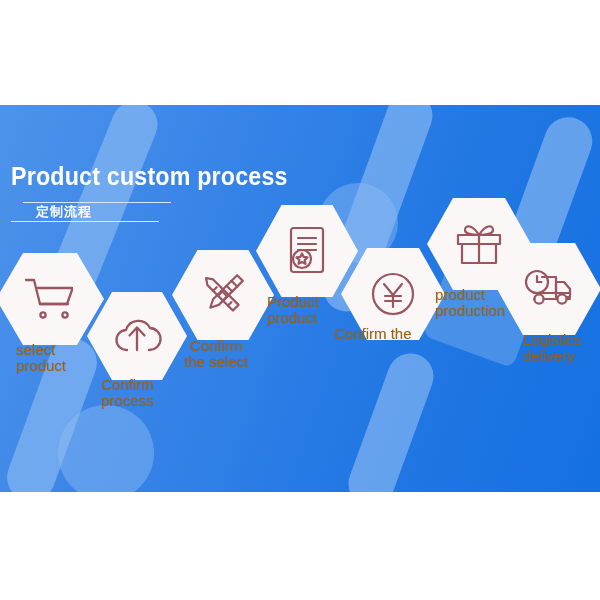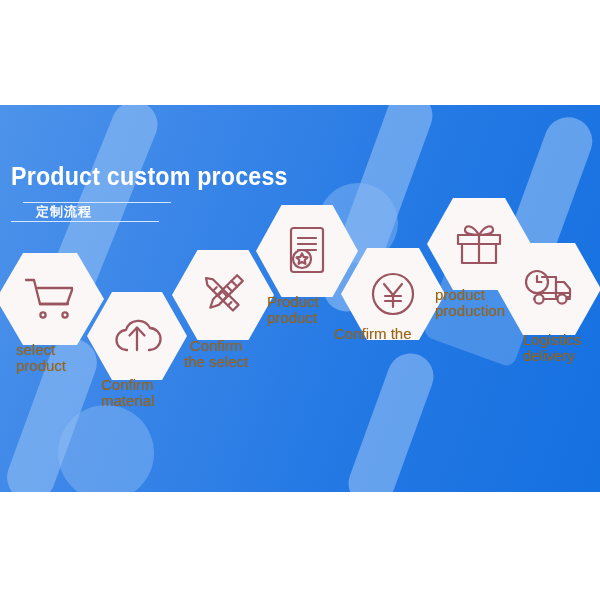--- a/index.html
+++ b/index.html
@@ -100,7 +100,7 @@
     </div>
     <div class="label" style="left:14px; top:85px;">
       <span>Confirm</span><br>
-      <span>material</span>
+      <span>process</span>
     </div>
   </div>
 

